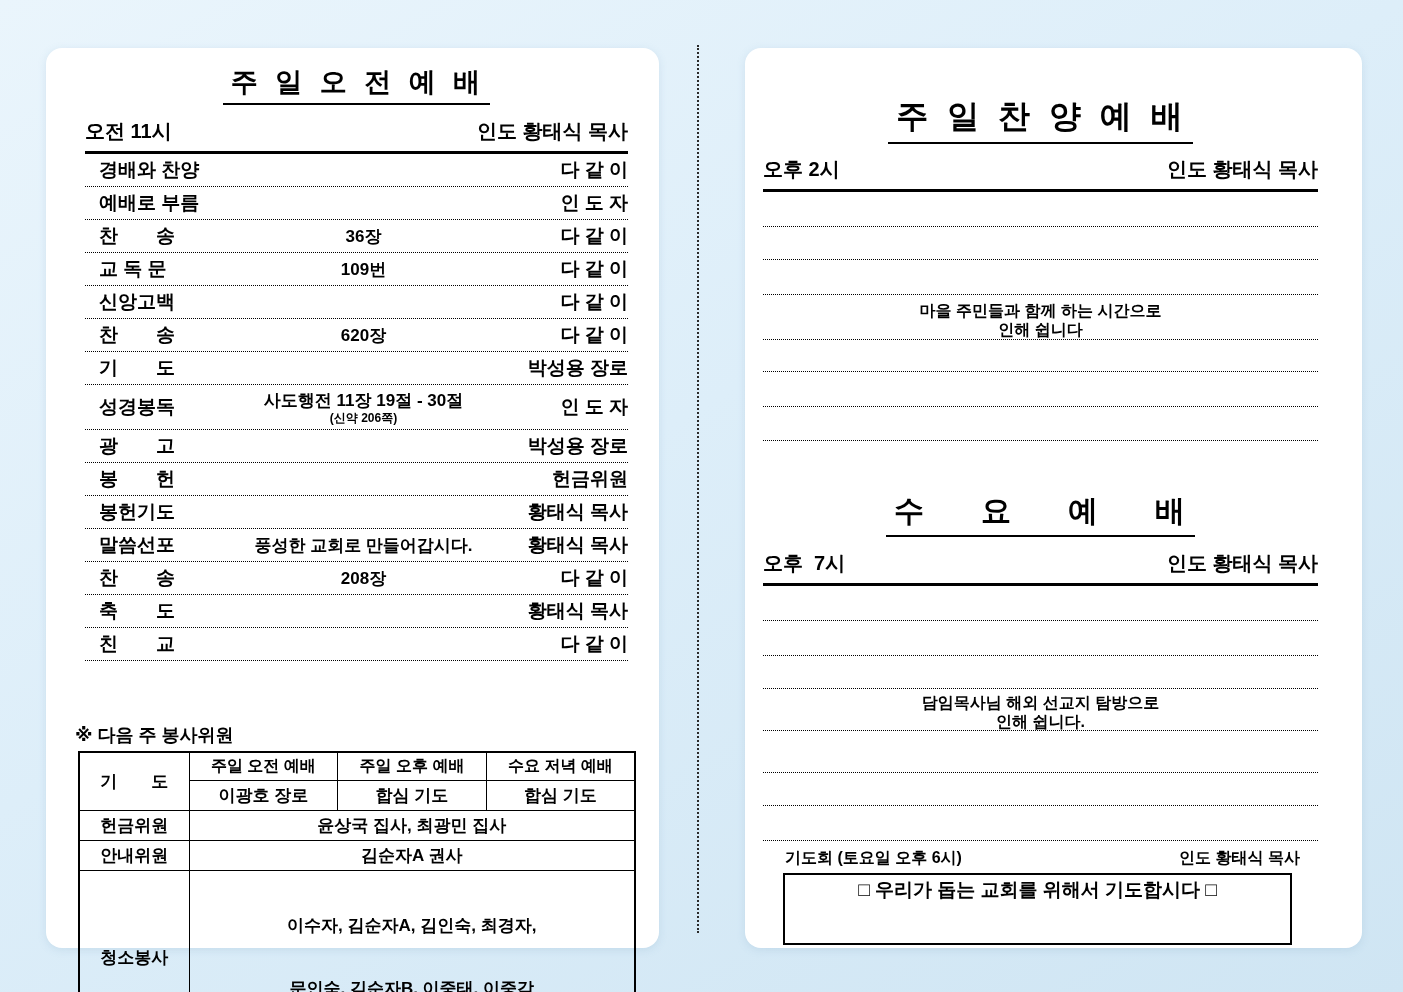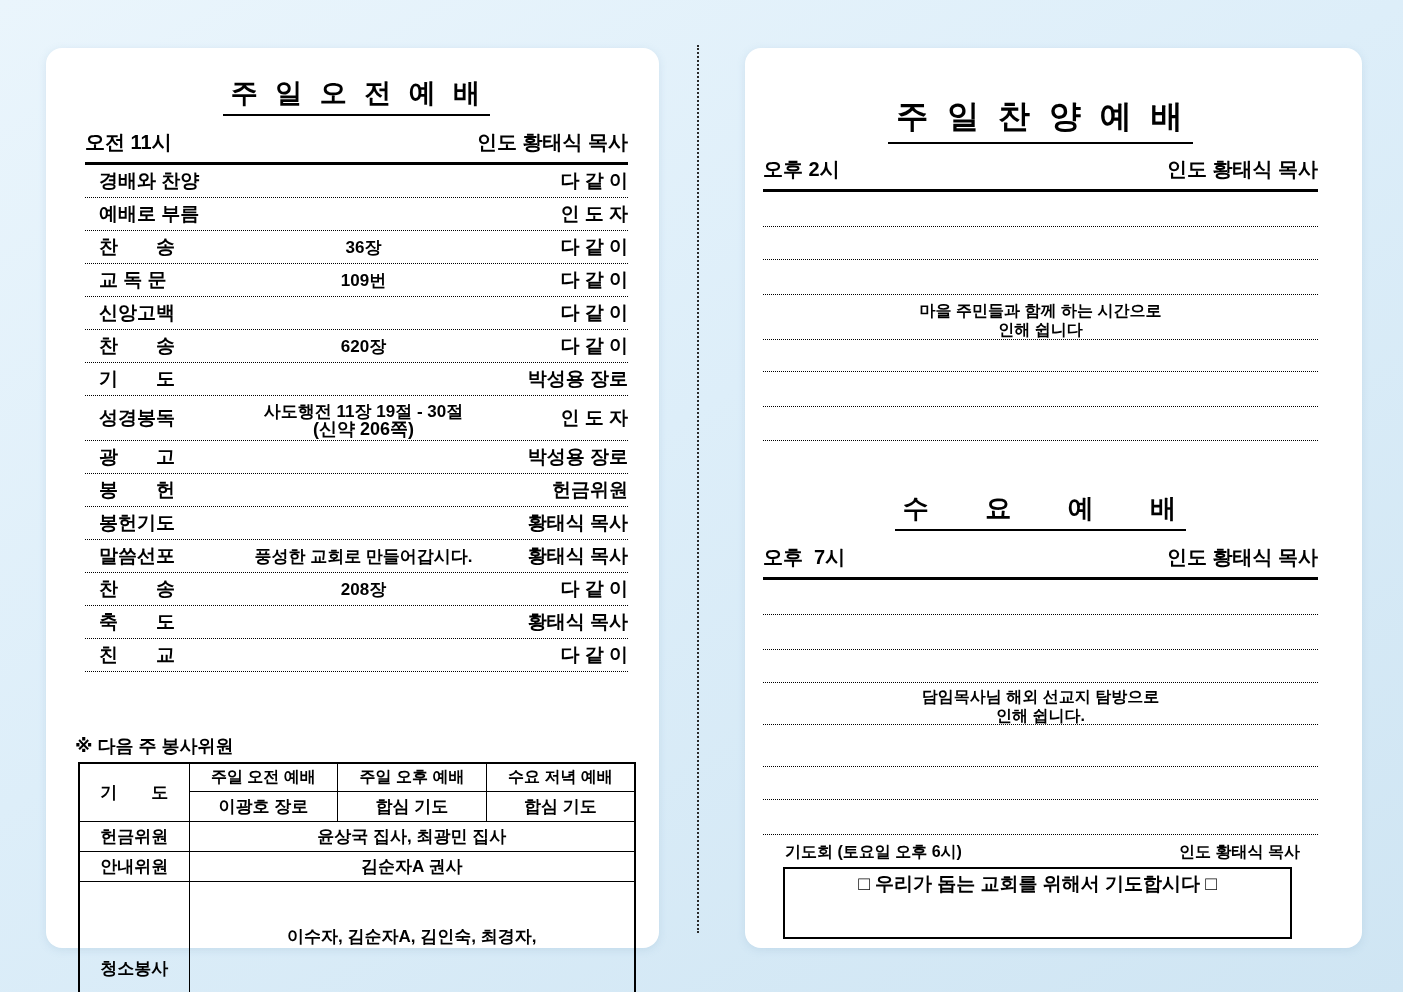--- a/index.html
+++ b/index.html
@@ -76,7 +76,7 @@
 
 <div class="card" id="left-card">
   <div class="content-l">
-    <div class="ptitle" style="margin-top:27px;text-decoration:underline;">
+    <div class="ptitle" style="margin-top:16px;text-decoration:underline;">
       <span>주 일 오 전 예 배</span>
     </div>
     <div class="svc-header" style="margin-top:13px;">

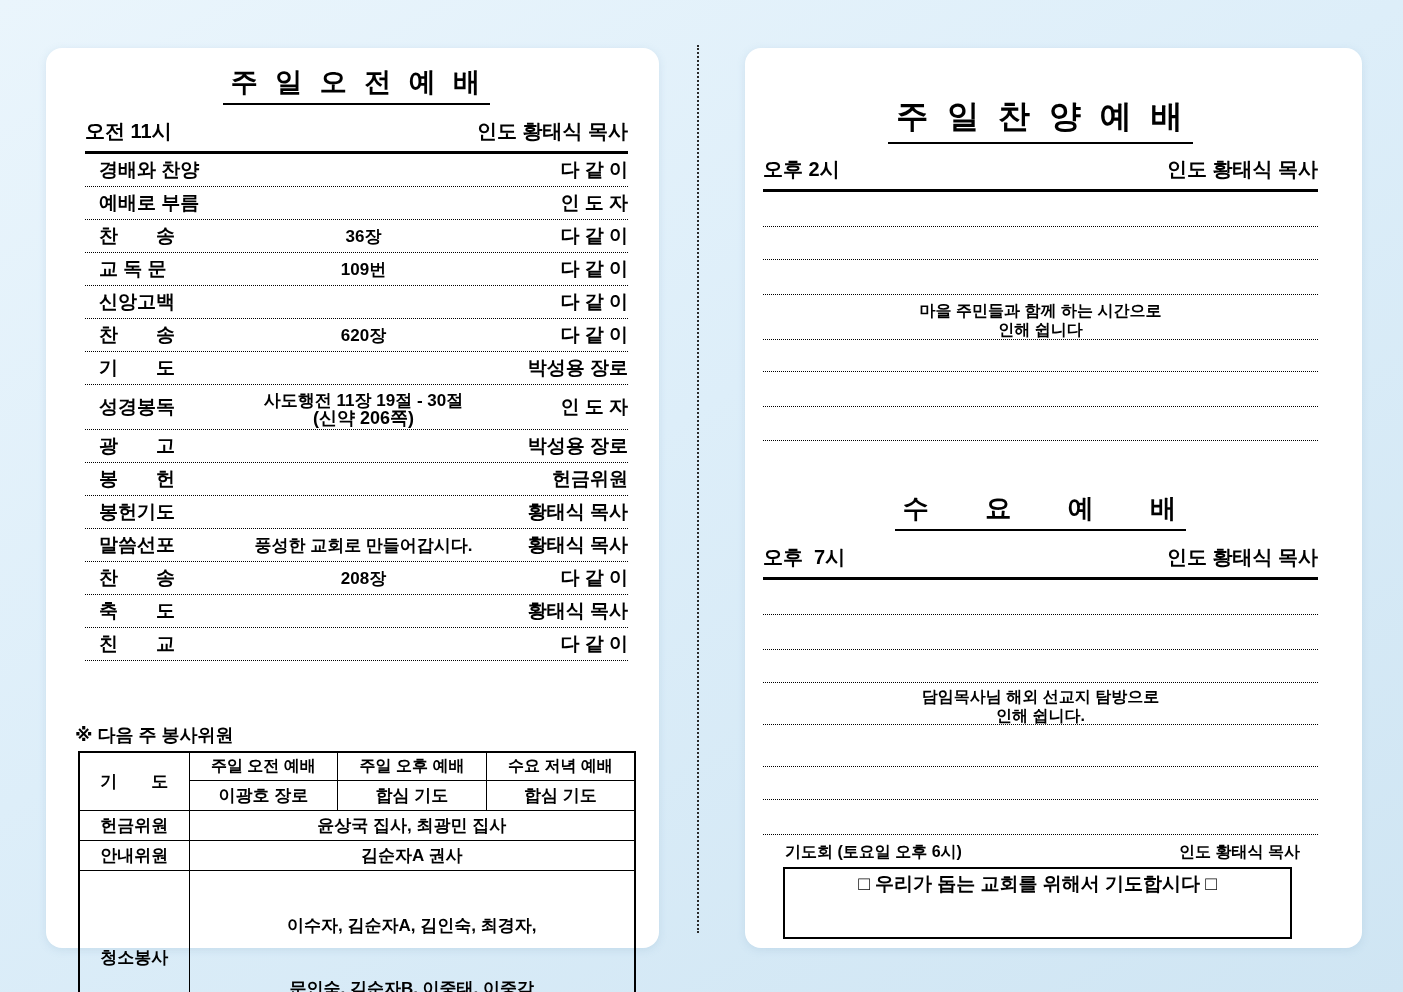--- a/index.html
+++ b/index.html
@@ -40,7 +40,7 @@
   .wrow.tall { height:45px; }
   .wlabel { width:166px; padding-left:14px; white-space:pre; }
   .wdetail { flex:1; text-align:center; font-size:17px; white-space:nowrap; }
-  .wdetail .wsub { display:block; font-size:18px; line-height:13px; }
+  .wdetail .wsub { display:block; font-size:12px; line-height:13px; }
   .wwho { width:152px; text-align:right; white-space:pre; }
   
   .committee-heading { margin:62px 0 4px -10px; font-size:18px; }

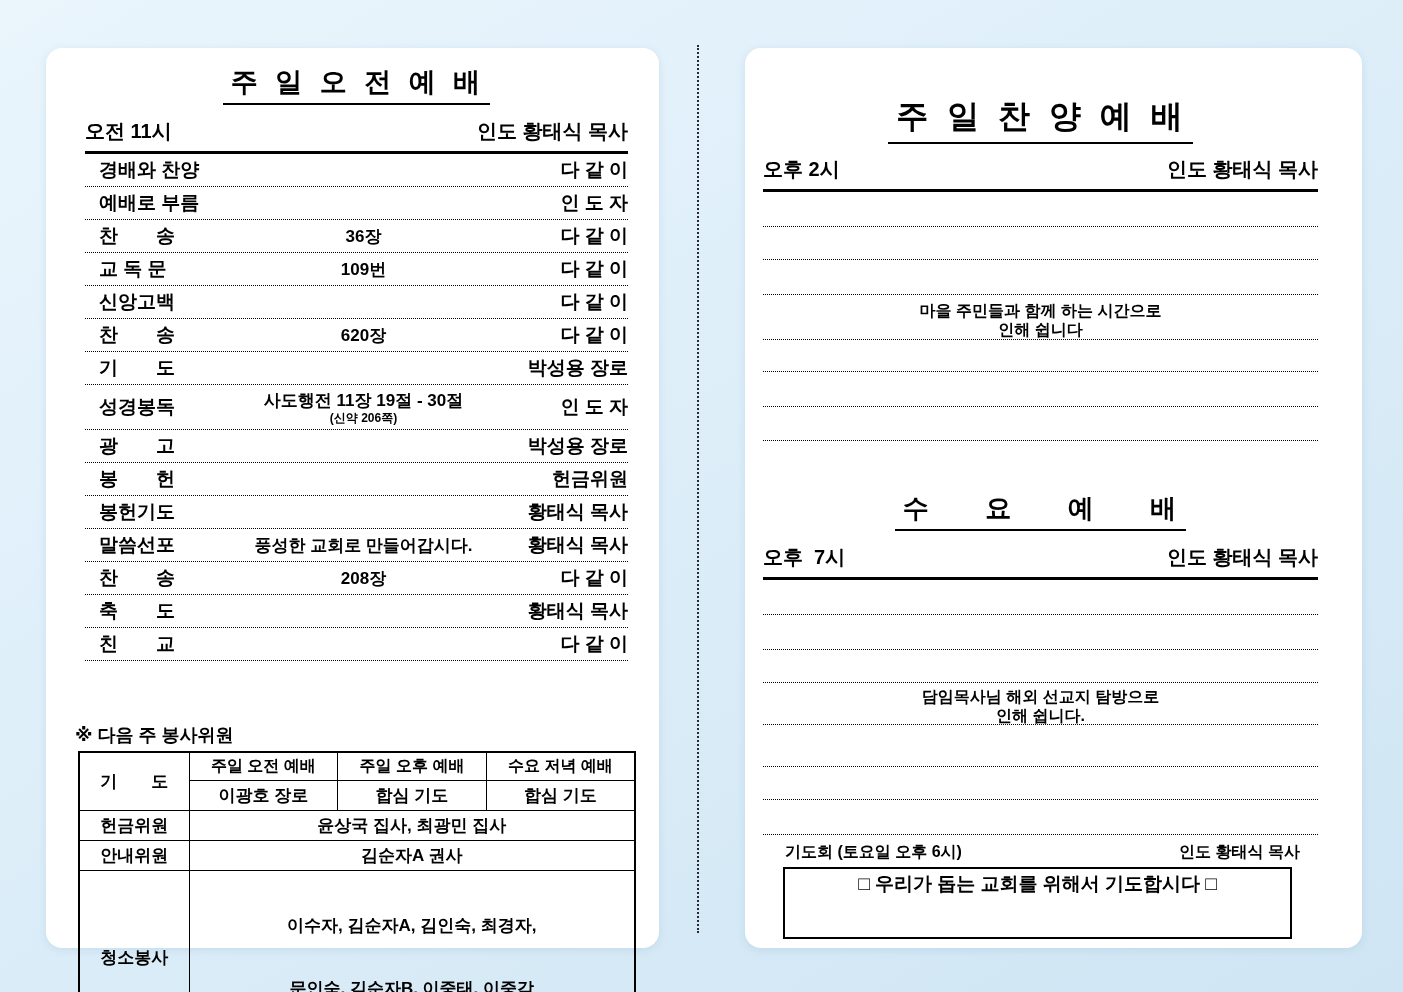--- a/index.html
+++ b/index.html
@@ -217,7 +217,7 @@
     <div class="rline" style="height:34px;"></div>
 
     <div class="ptitle" style="margin-top:50px;">
-      <span style="font-size:26px; word-spacing:18px;">수  요  예  배</span>
+      <span style="font-size:30px; word-spacing:18px;font-family:Liberation Serif, serif;">수  요  예  배</span>
     </div>
     <div class="svc-header" style="margin-top:13px;">
       <span class="svc-time">오후  7시</span>

